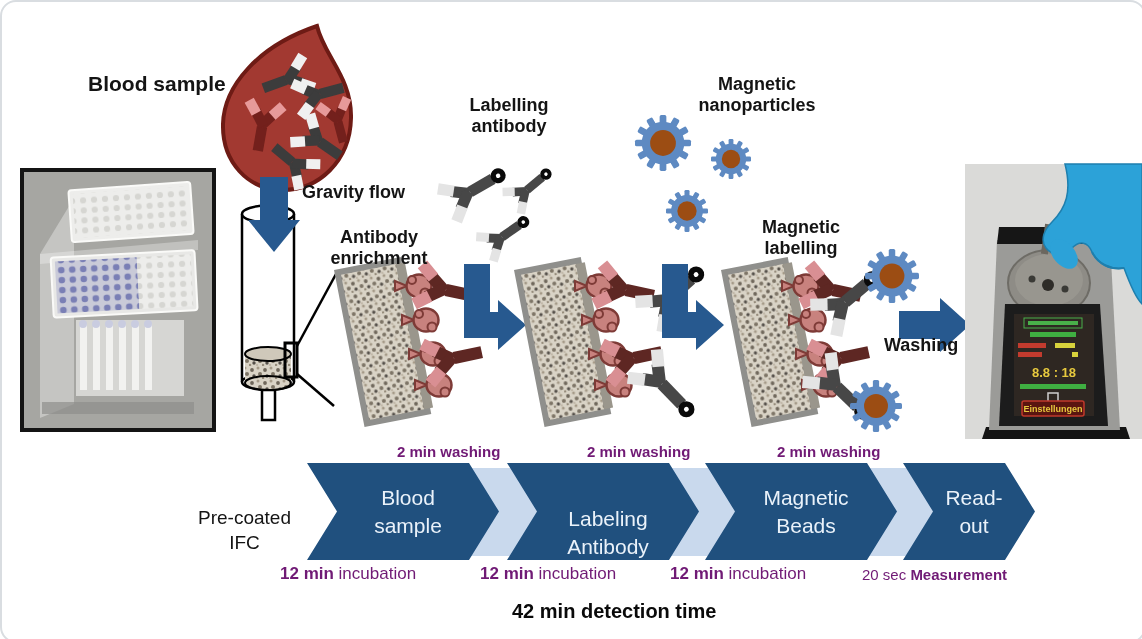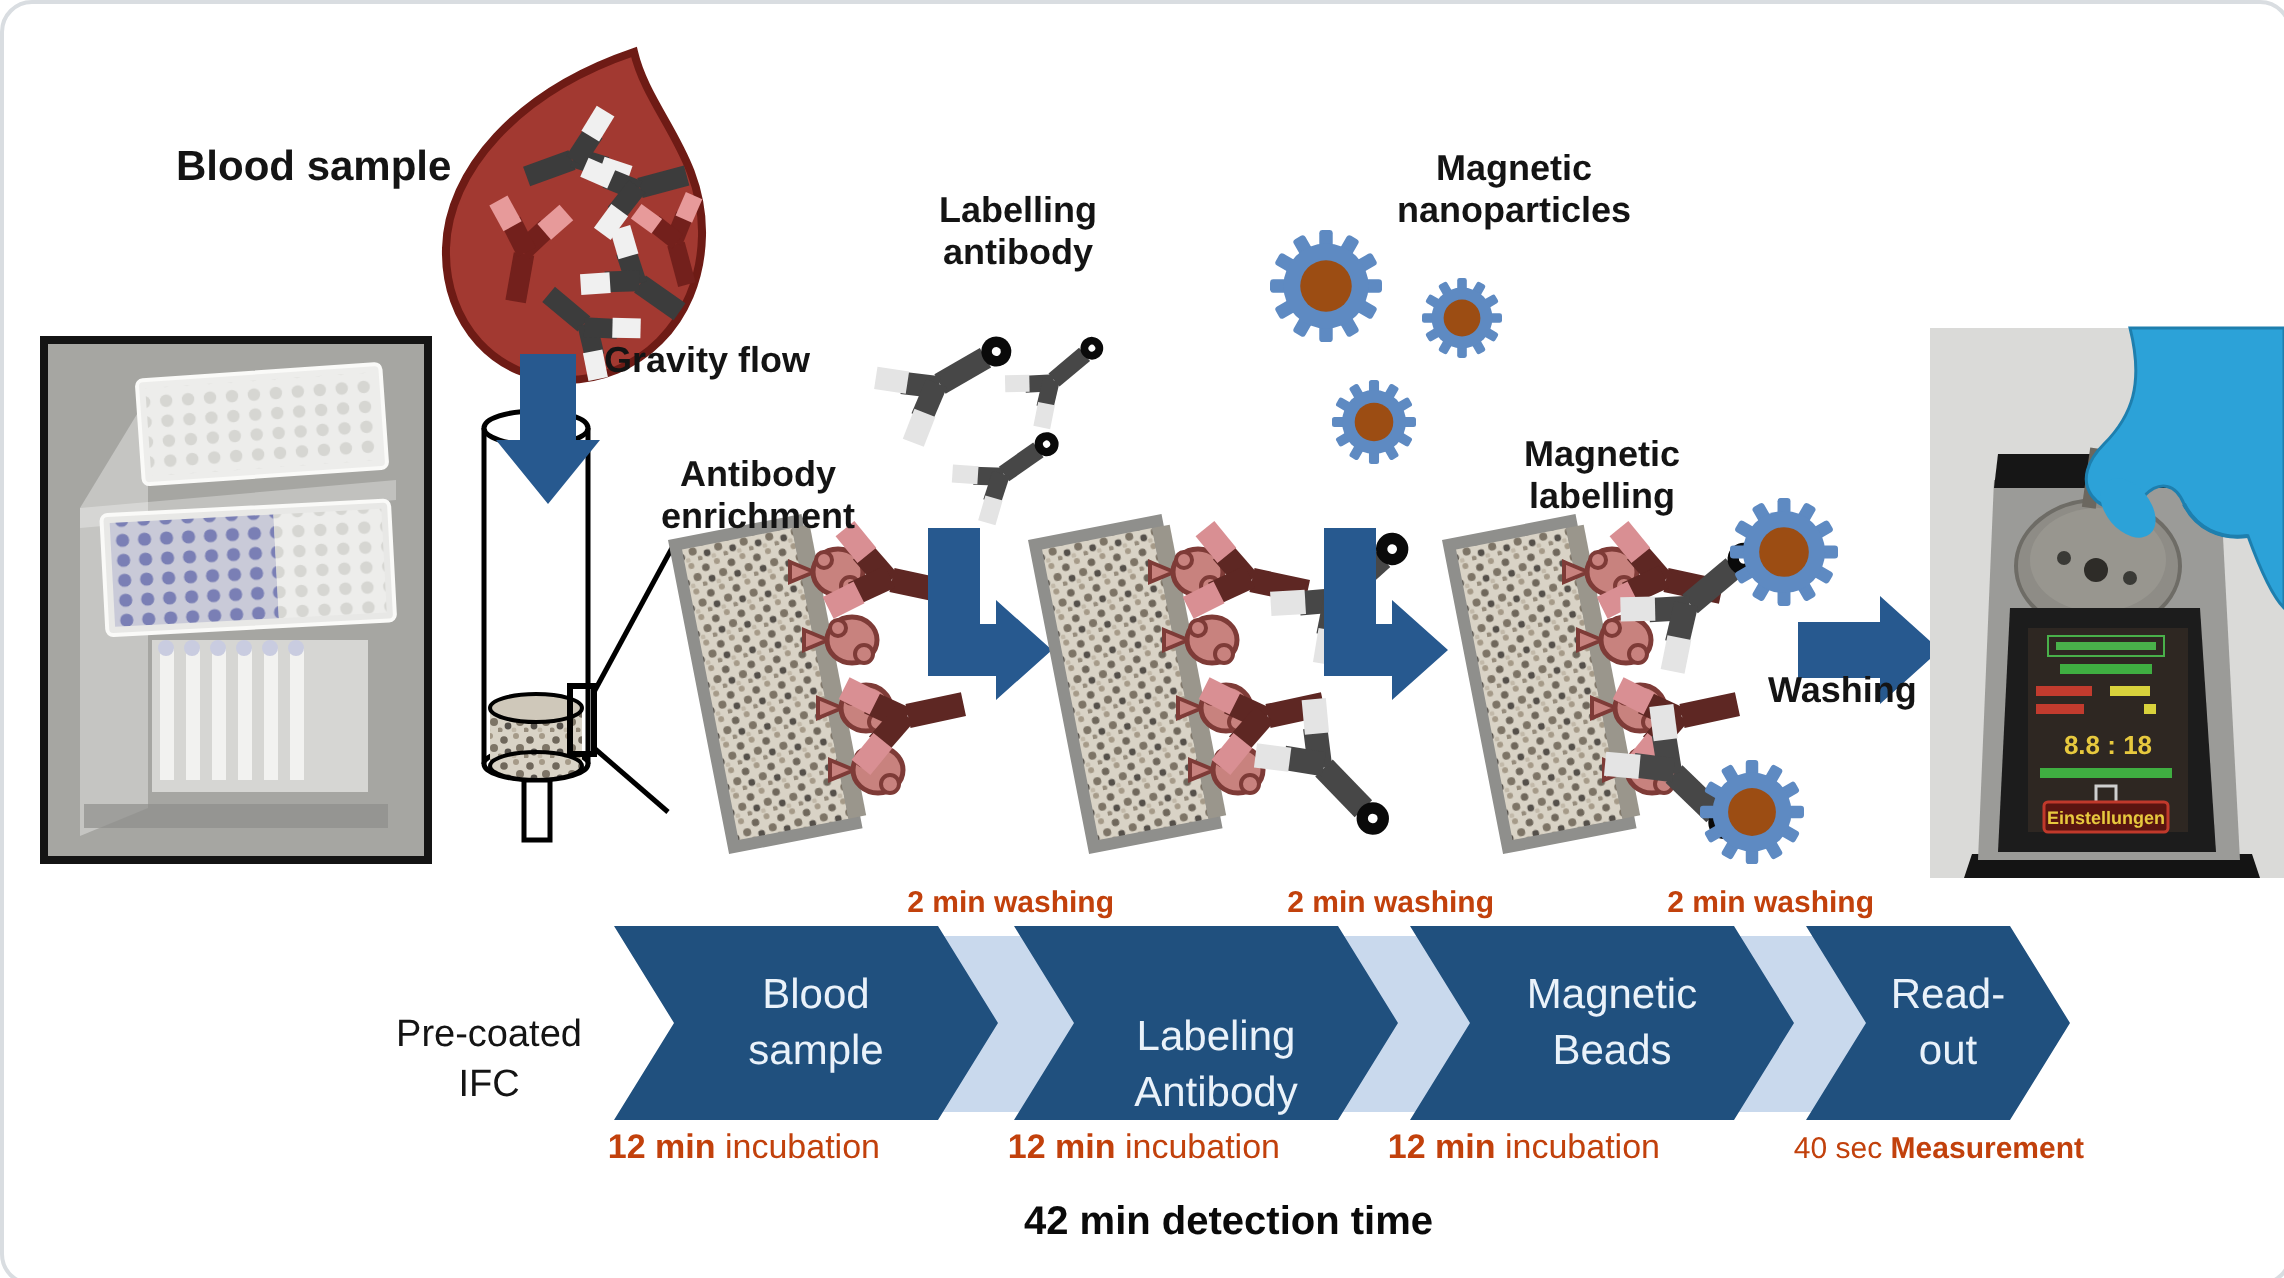--- a/index.html
+++ b/index.html
@@ -255,7 +255,7 @@
   </svg>
 
   <div class="lbl" style="left:86px;top:70px;font-size:21px;">Blood sample</div>
-  <div class="lbl" style="left:300px;top:168px;">Gravity flow</div>
+  <div class="lbl" style="left:300px;top:180px;">Gravity flow</div>
   <div class="lbl center" style="left:322px;top:225px;width:110px;">Antibody
 enrichment</div>
   <div class="lbl center" style="left:452px;top:93px;width:110px;">Labelling

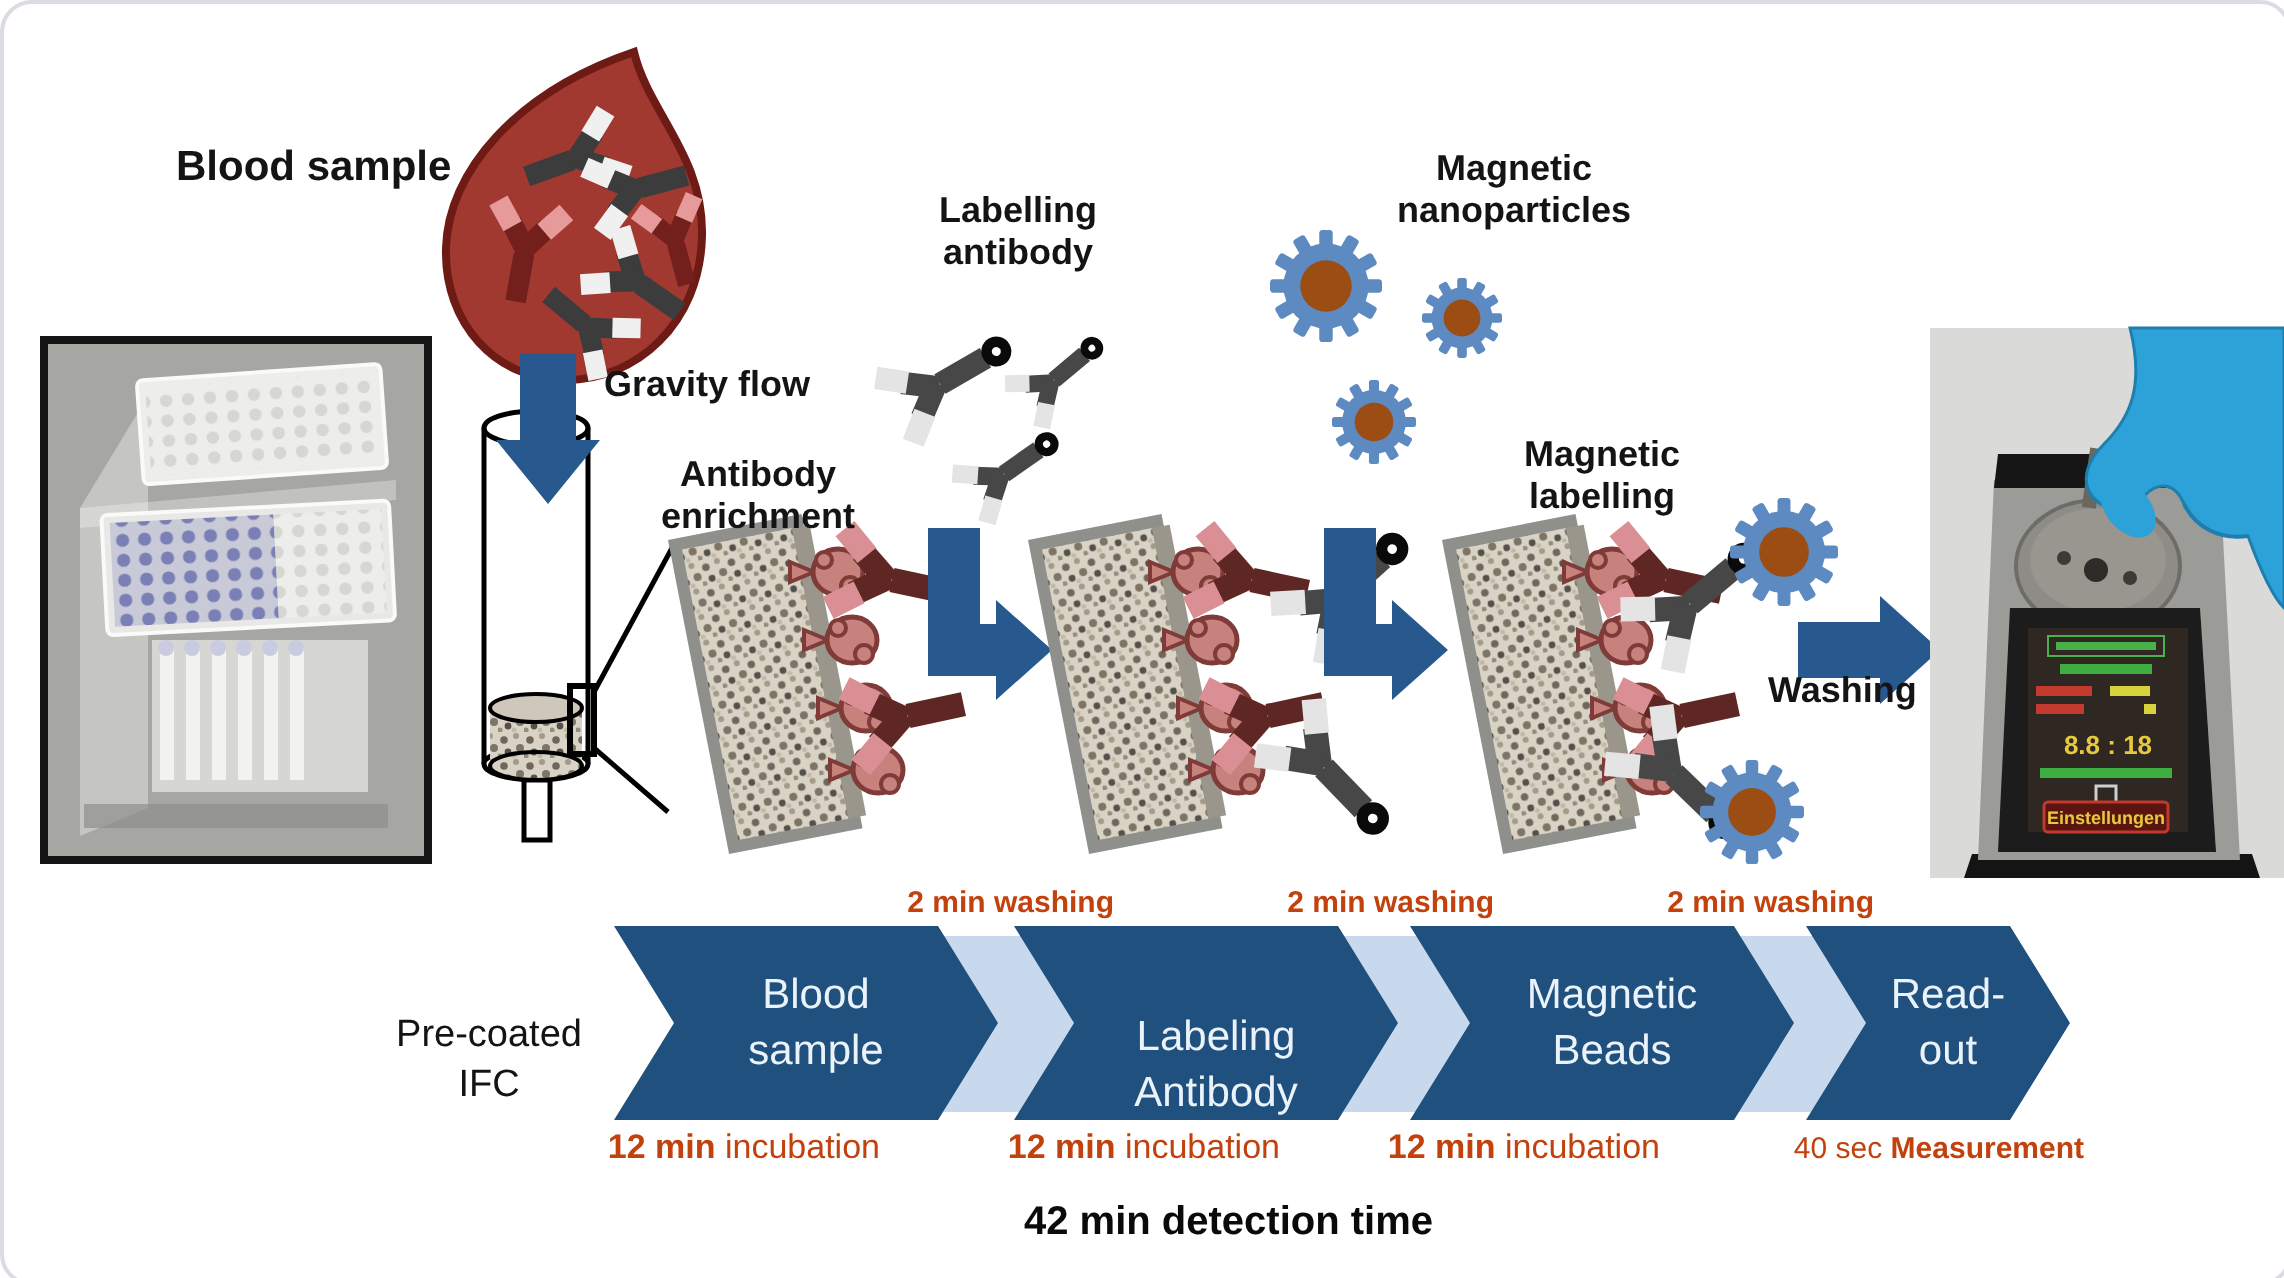--- a/index.html
+++ b/index.html
@@ -24,7 +24,7 @@
         color:#EAF2FA;font-size:21px;line-height:1.3;text-align:center;
         white-space:pre-line;padding-left:10px;box-sizing:border-box;}
   .chev.light{top:466px;height:88px;z-index:1;background:#C9D9ED;}
-  .tl-text{position:absolute;font-size:17px;text-align:right;color:#c2410c;}
+  .tl-text{position:absolute;font-size:17px;text-align:left;color:#701a75;}
   .wash{font-weight:bold;font-size:15px;}
   .pre-step{position:absolute;left:170px;top:504px;width:145px;text-align:center;
             font-size:19px;line-height:1.3;white-space:pre-line;color:#141414;}

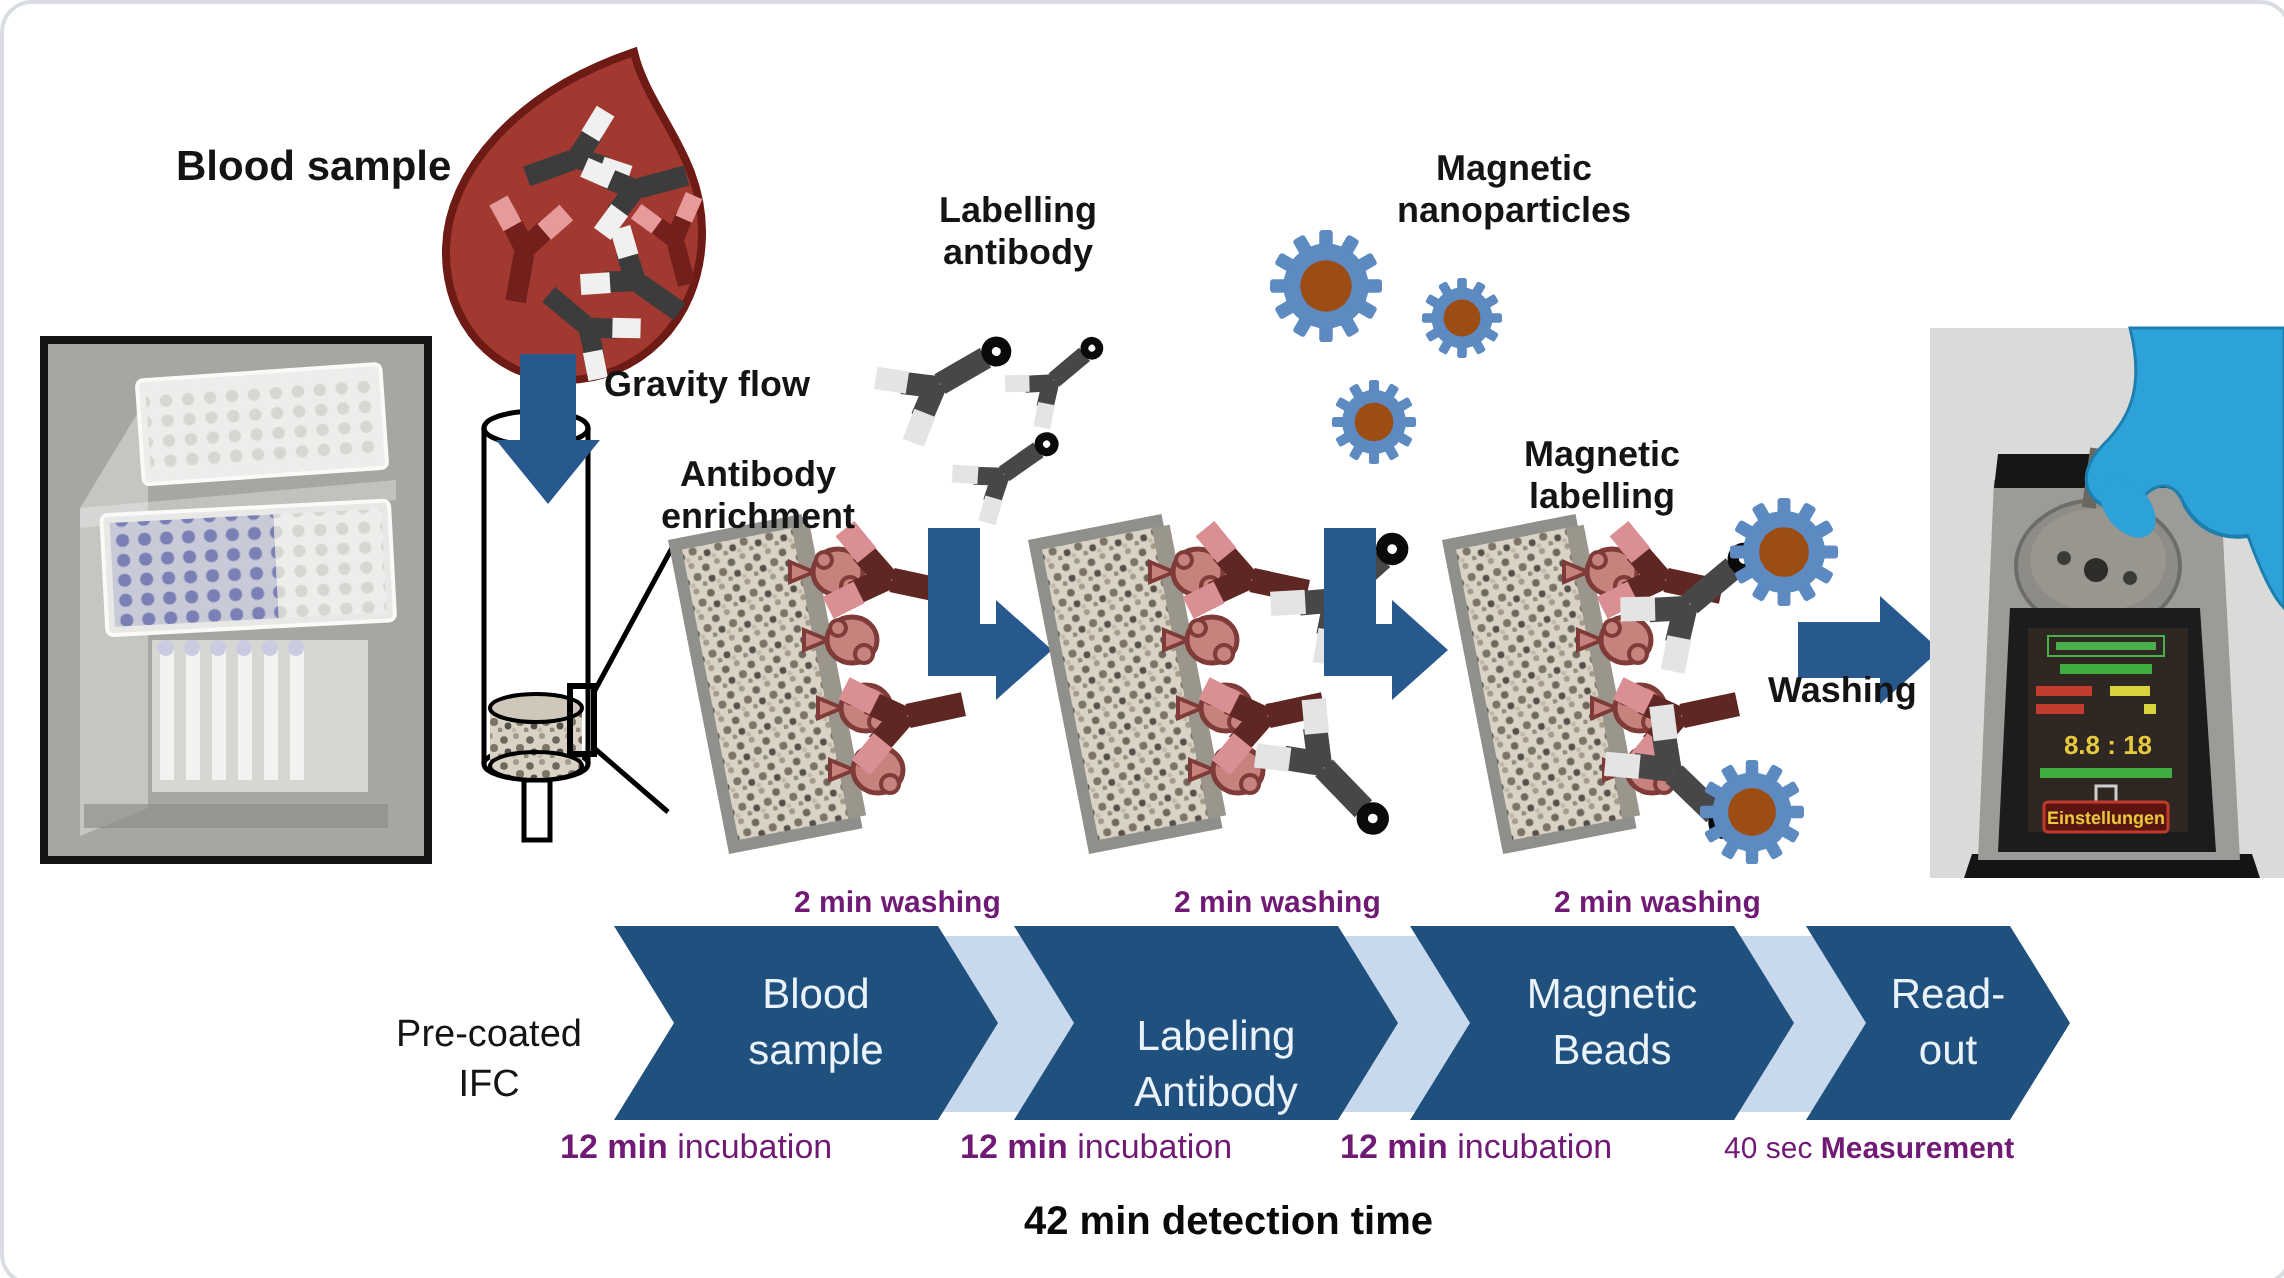--- a/index.html
+++ b/index.html
@@ -304,7 +304,7 @@
     <b>12 min</b> <span>incubation</span>
   </div>
   <div class="tl-text" style="left:860px;top:564px;width:180px;font-size:15px;">
-    <span>40 sec</span> <b>Measurement</b>
+    <span>20 sec</span> <b>Measurement</b>
   </div>
 
   <div class="total">42 min detection time</div>

